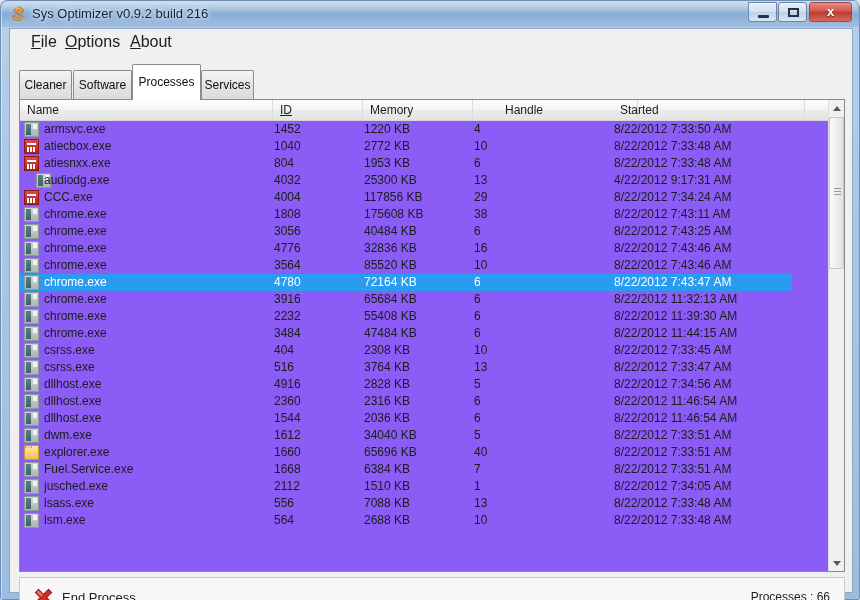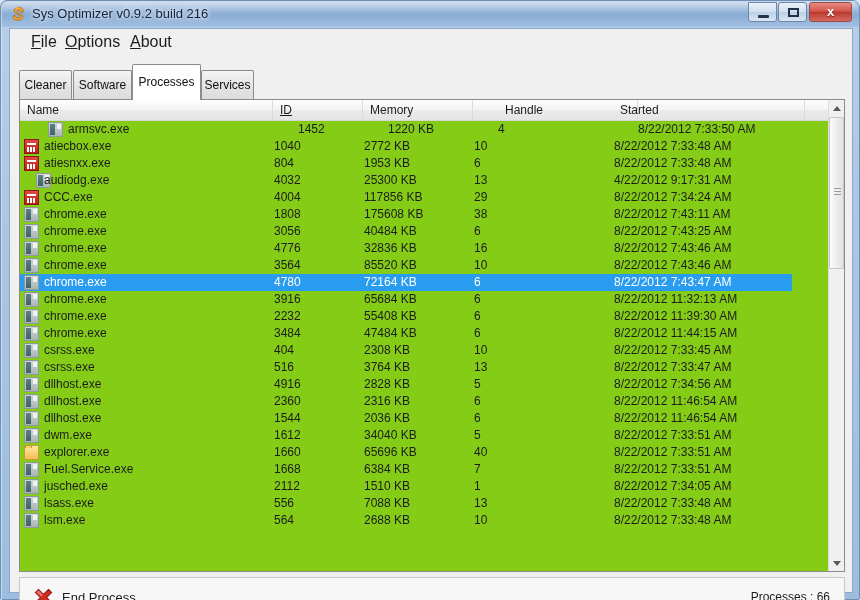--- a/index.html
+++ b/index.html
@@ -123,7 +123,7 @@
   
   #listview{
     position:absolute;left:9px;top:70px;width:826px;height:473px;
-    background:#84cc16;
+    background:#8b5cf6;
     border:1px solid #8b8b8b;
     box-sizing:border-box;
     overflow:hidden;

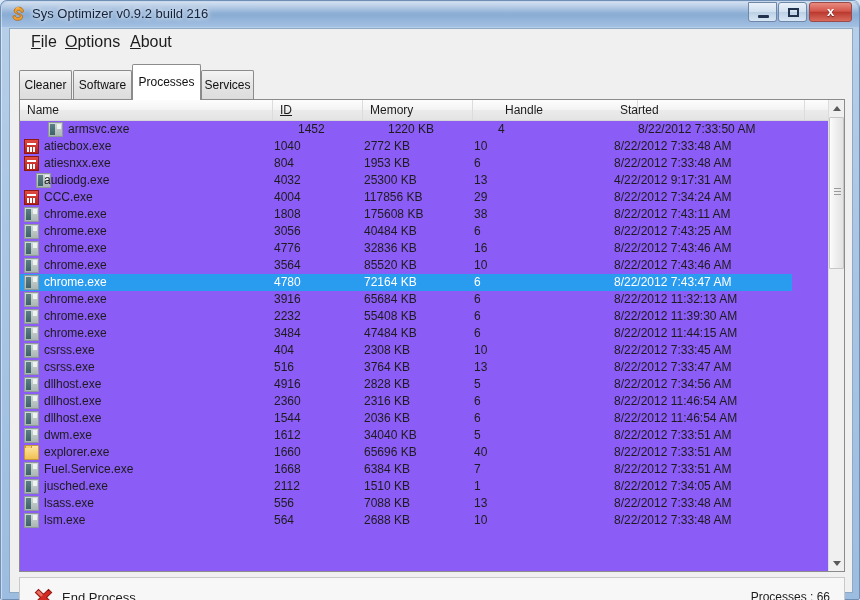--- a/index.html
+++ b/index.html
@@ -311,7 +311,7 @@
       </div>
 
       <div id="lv-body">
-          <div class="row" style="top: 0px; margin-left: 24px;">
+          <div class="row" style="top: 0px;">
             <div class="ricon ico-app"></div>
             <div class="cell c-name">armsvc.exe</div>
             <div class="cell c-id">1452</div>

